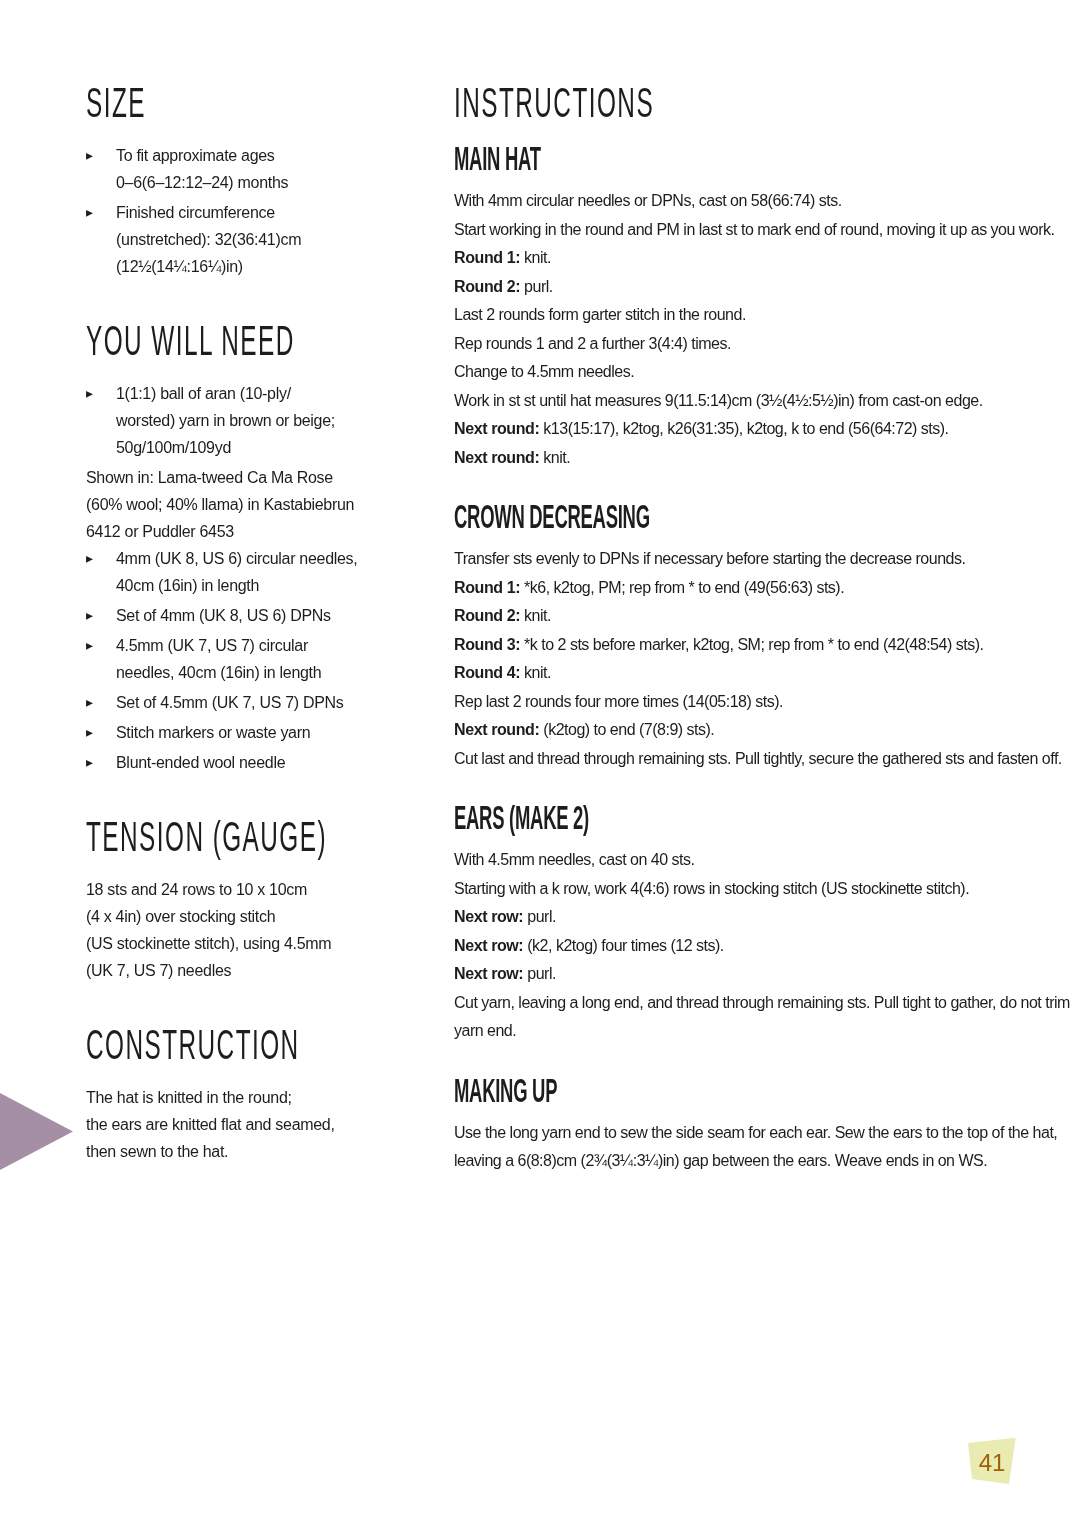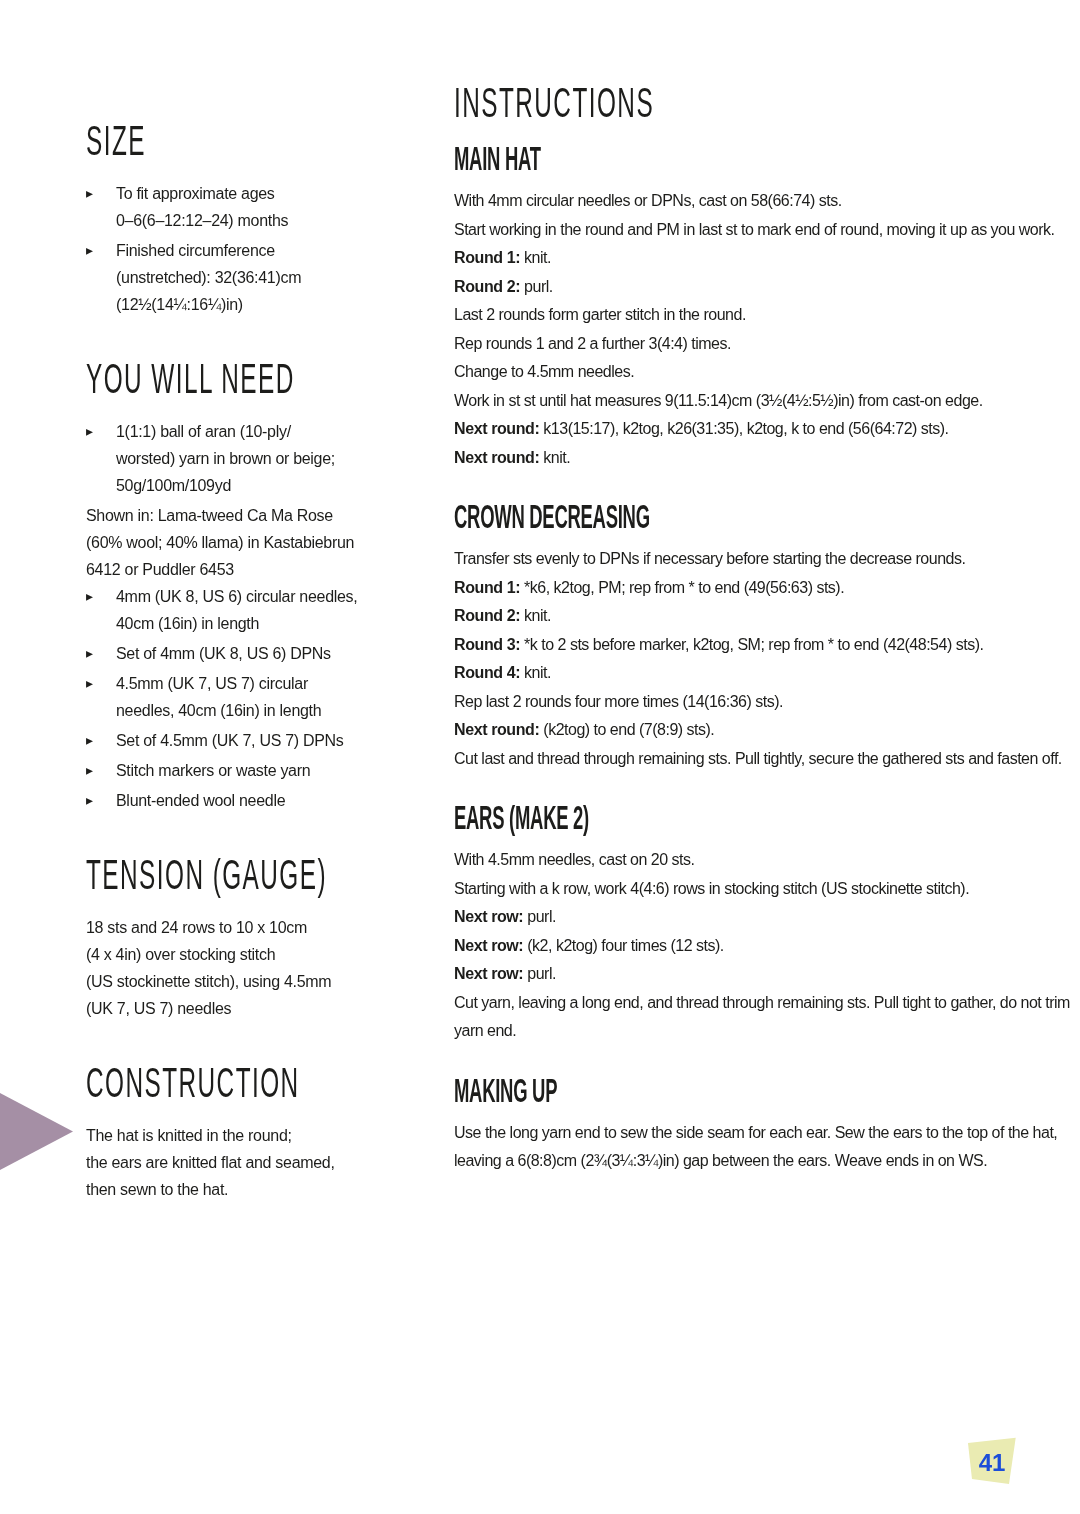--- a/index.html
+++ b/index.html
@@ -14,7 +14,7 @@
 
   
   .col-left {
-    position: absolute; left: 86px; top: 82px; width: 320px; margin-top: 38px;
+    position: absolute; left: 86px; top: 82px; width: 320px;
   }
   .col-right {
     position: absolute; left: 408px; top: 82px; width: 640px; margin-left: 46px;

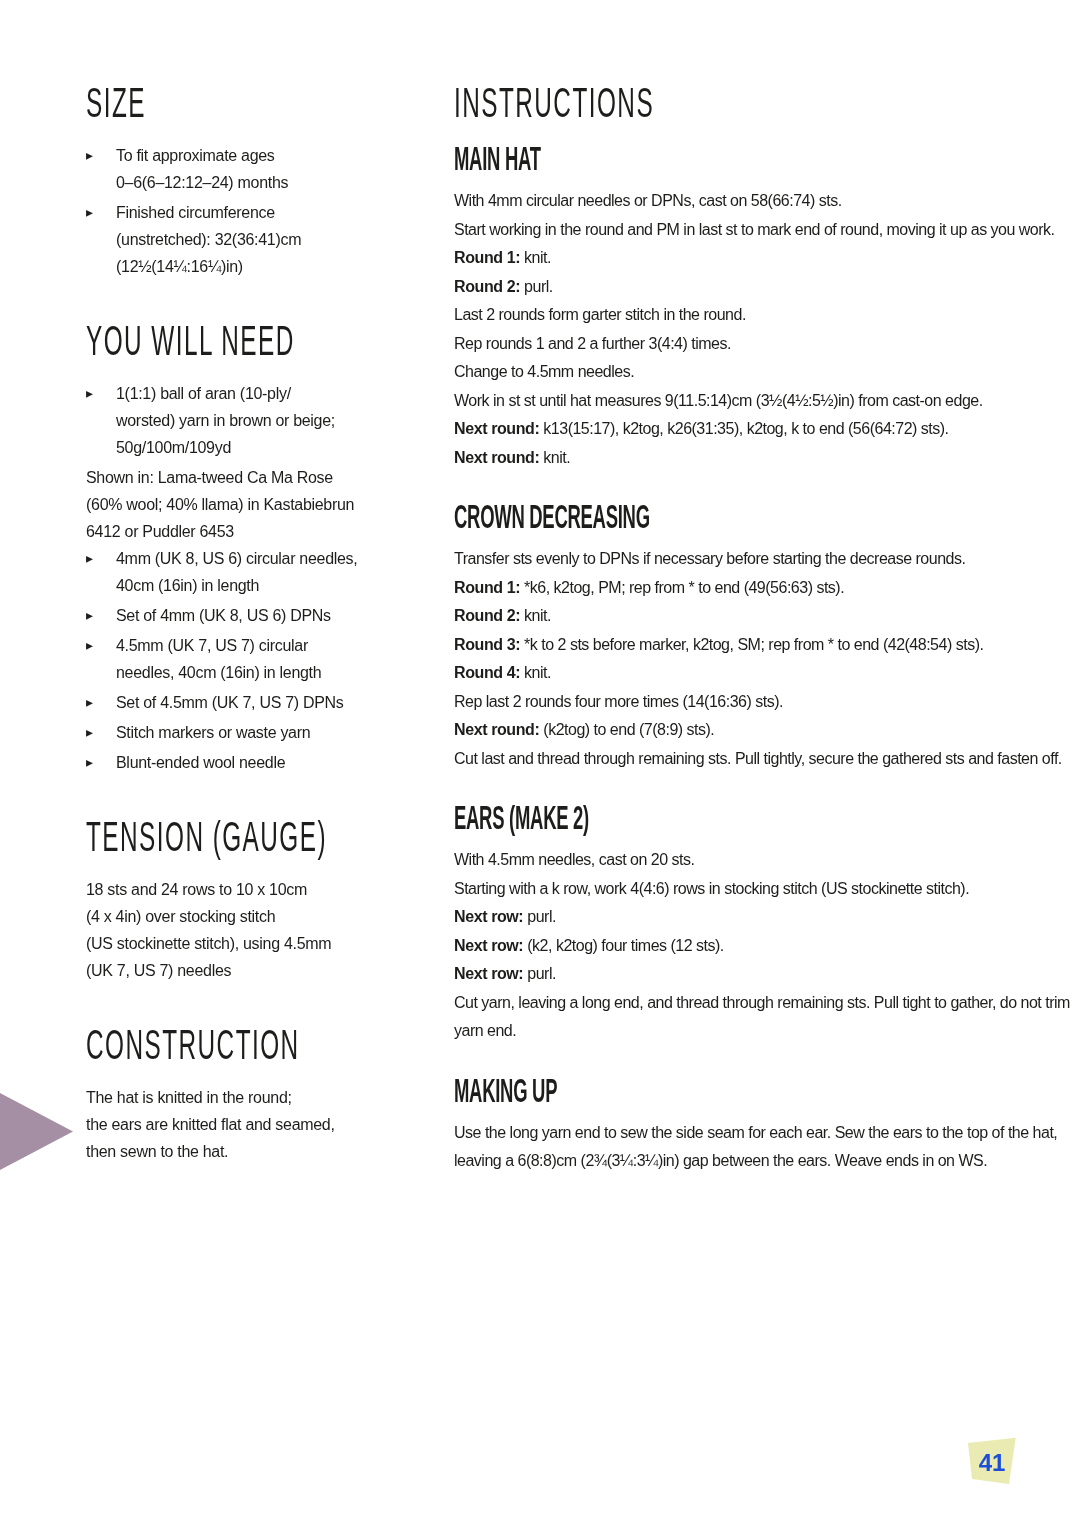--- a/index.html
+++ b/index.html
@@ -178,7 +178,7 @@
         <p><strong>Round 2:</strong> <span>knit.</span></p>
         <p><strong>Round 3:</strong> <span>*k to 2 sts before marker, k2tog, SM; rep from * to end (42(48:54) sts).</span></p>
         <p><strong>Round 4:</strong> <span>knit.</span></p>
-        <p><span>Rep last 2 rounds four more times (14(16:36) sts).</span></p>
+        <p><span>Rep last 2 rounds four more times (14(05:18) sts).</span></p>
         <p><strong>Next round:</strong> <span>(k2tog) to end (7(8:9) sts).</span></p>
         <p><span>Cut last and thread through remaining sts. Pull tightly, secure the gathered sts and fasten off.</span></p>
       </section>

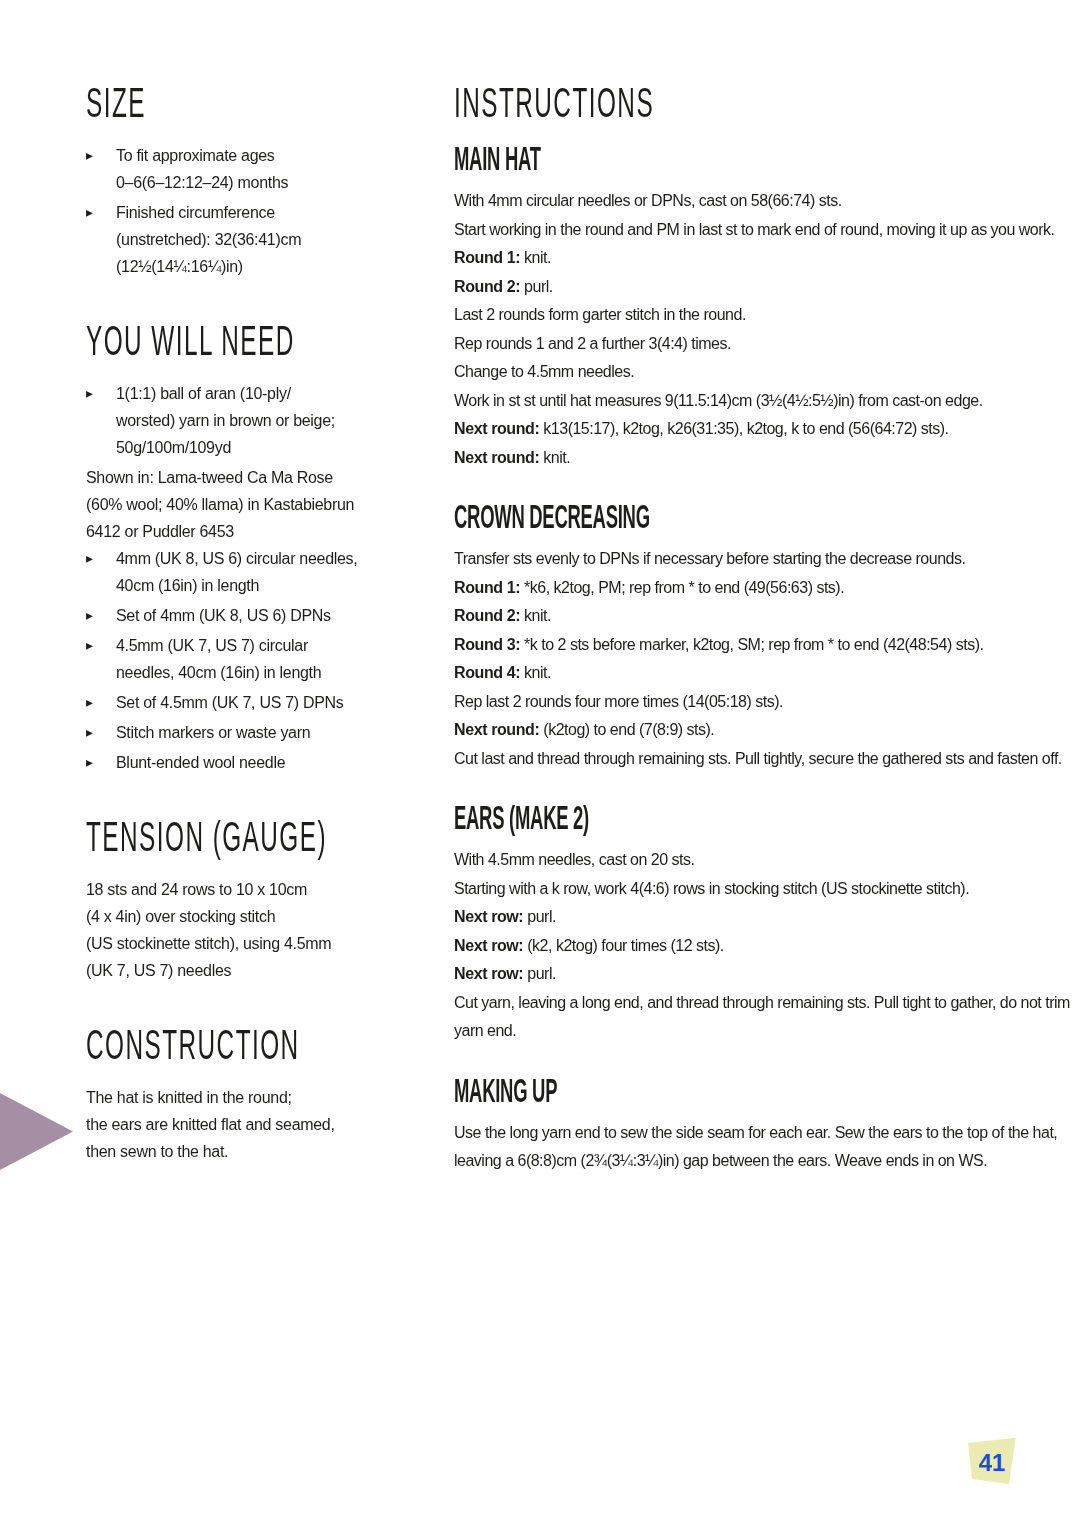--- a/index.html
+++ b/index.html
@@ -184,7 +184,7 @@
       </section>
       <section>
         <h3 class="h-sub">EARS (MAKE 2)</h3>
-        <p><span>With 4.5mm needles, cast on 20 sts.</span></p>
+        <p><span>With 4.5mm needles, cast on 40 sts.</span></p>
         <p><span>Starting with a k row, work 4(4:6) rows in stocking stitch (US stockinette stitch).</span></p>
         <p><strong>Next row:</strong> <span>purl.</span></p>
         <p><strong>Next row:</strong> <span>(k2, k2tog) four times (12 sts).</span></p>

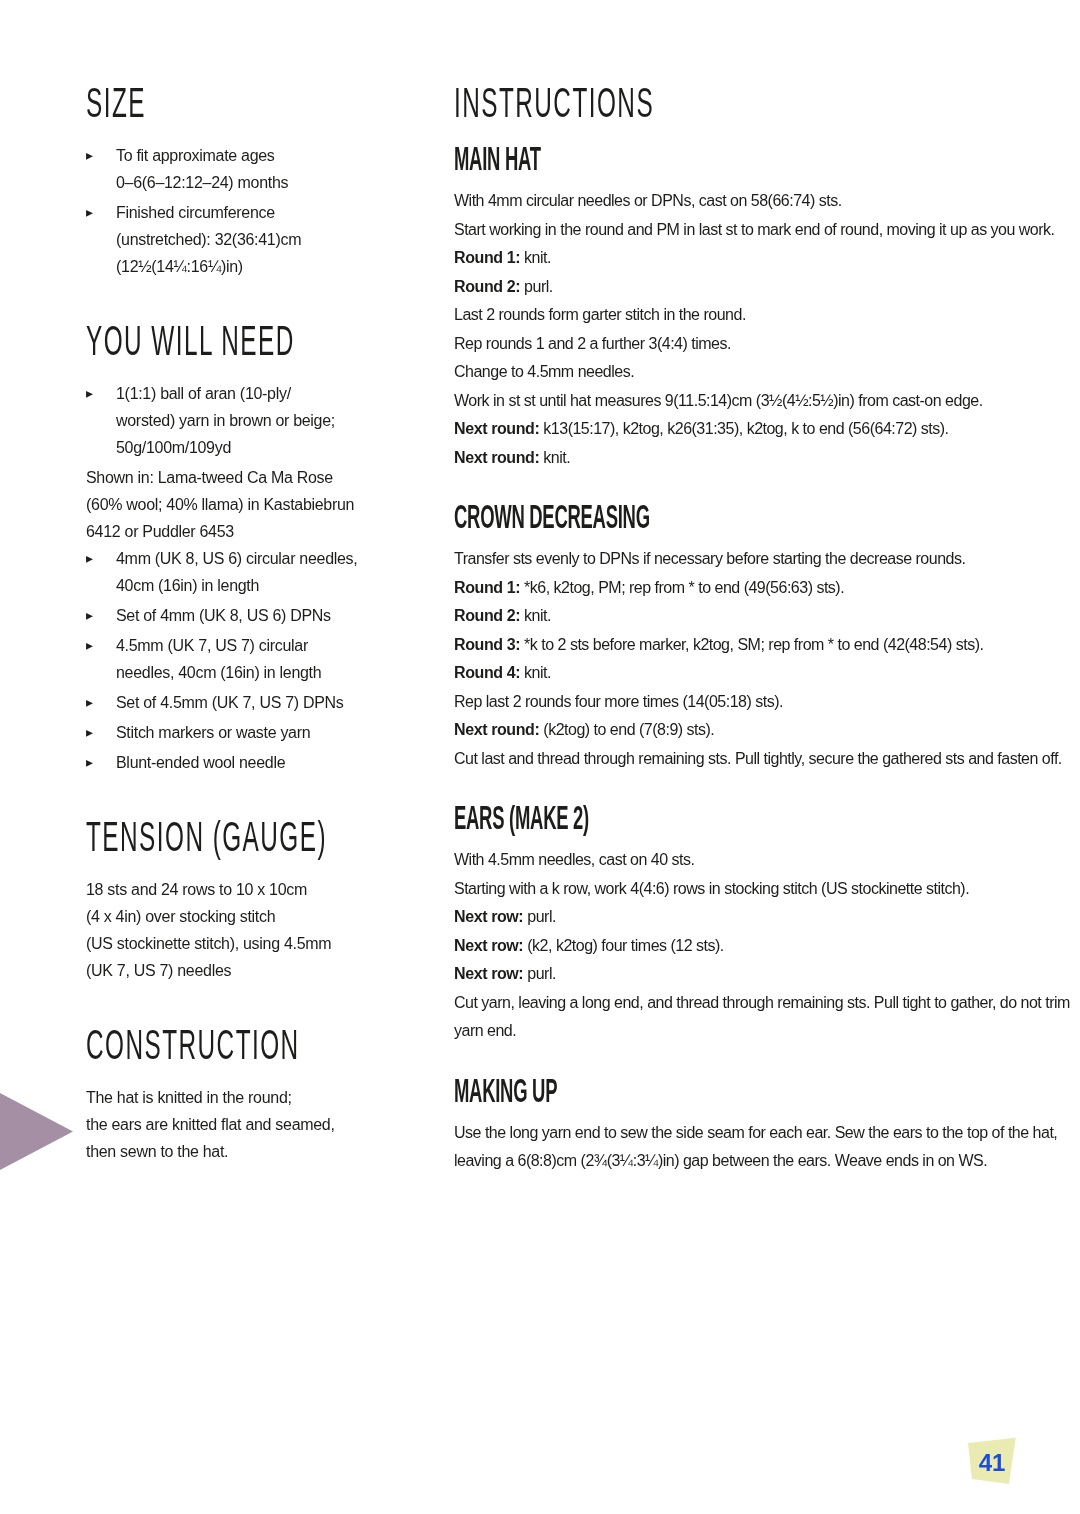--- a/index.html
+++ b/index.html
@@ -70,7 +70,7 @@
     display: flex; align-items: center; justify-content: center;
   }
   .page-badge span {
-    font-size: 24px; font-weight: 700; color: #1d4ed8; padding-top: 2px;
+    font-size: 24px; font-weight: 400; color: #a16207; padding-top: 2px;
   }
 </style>
 </head>

